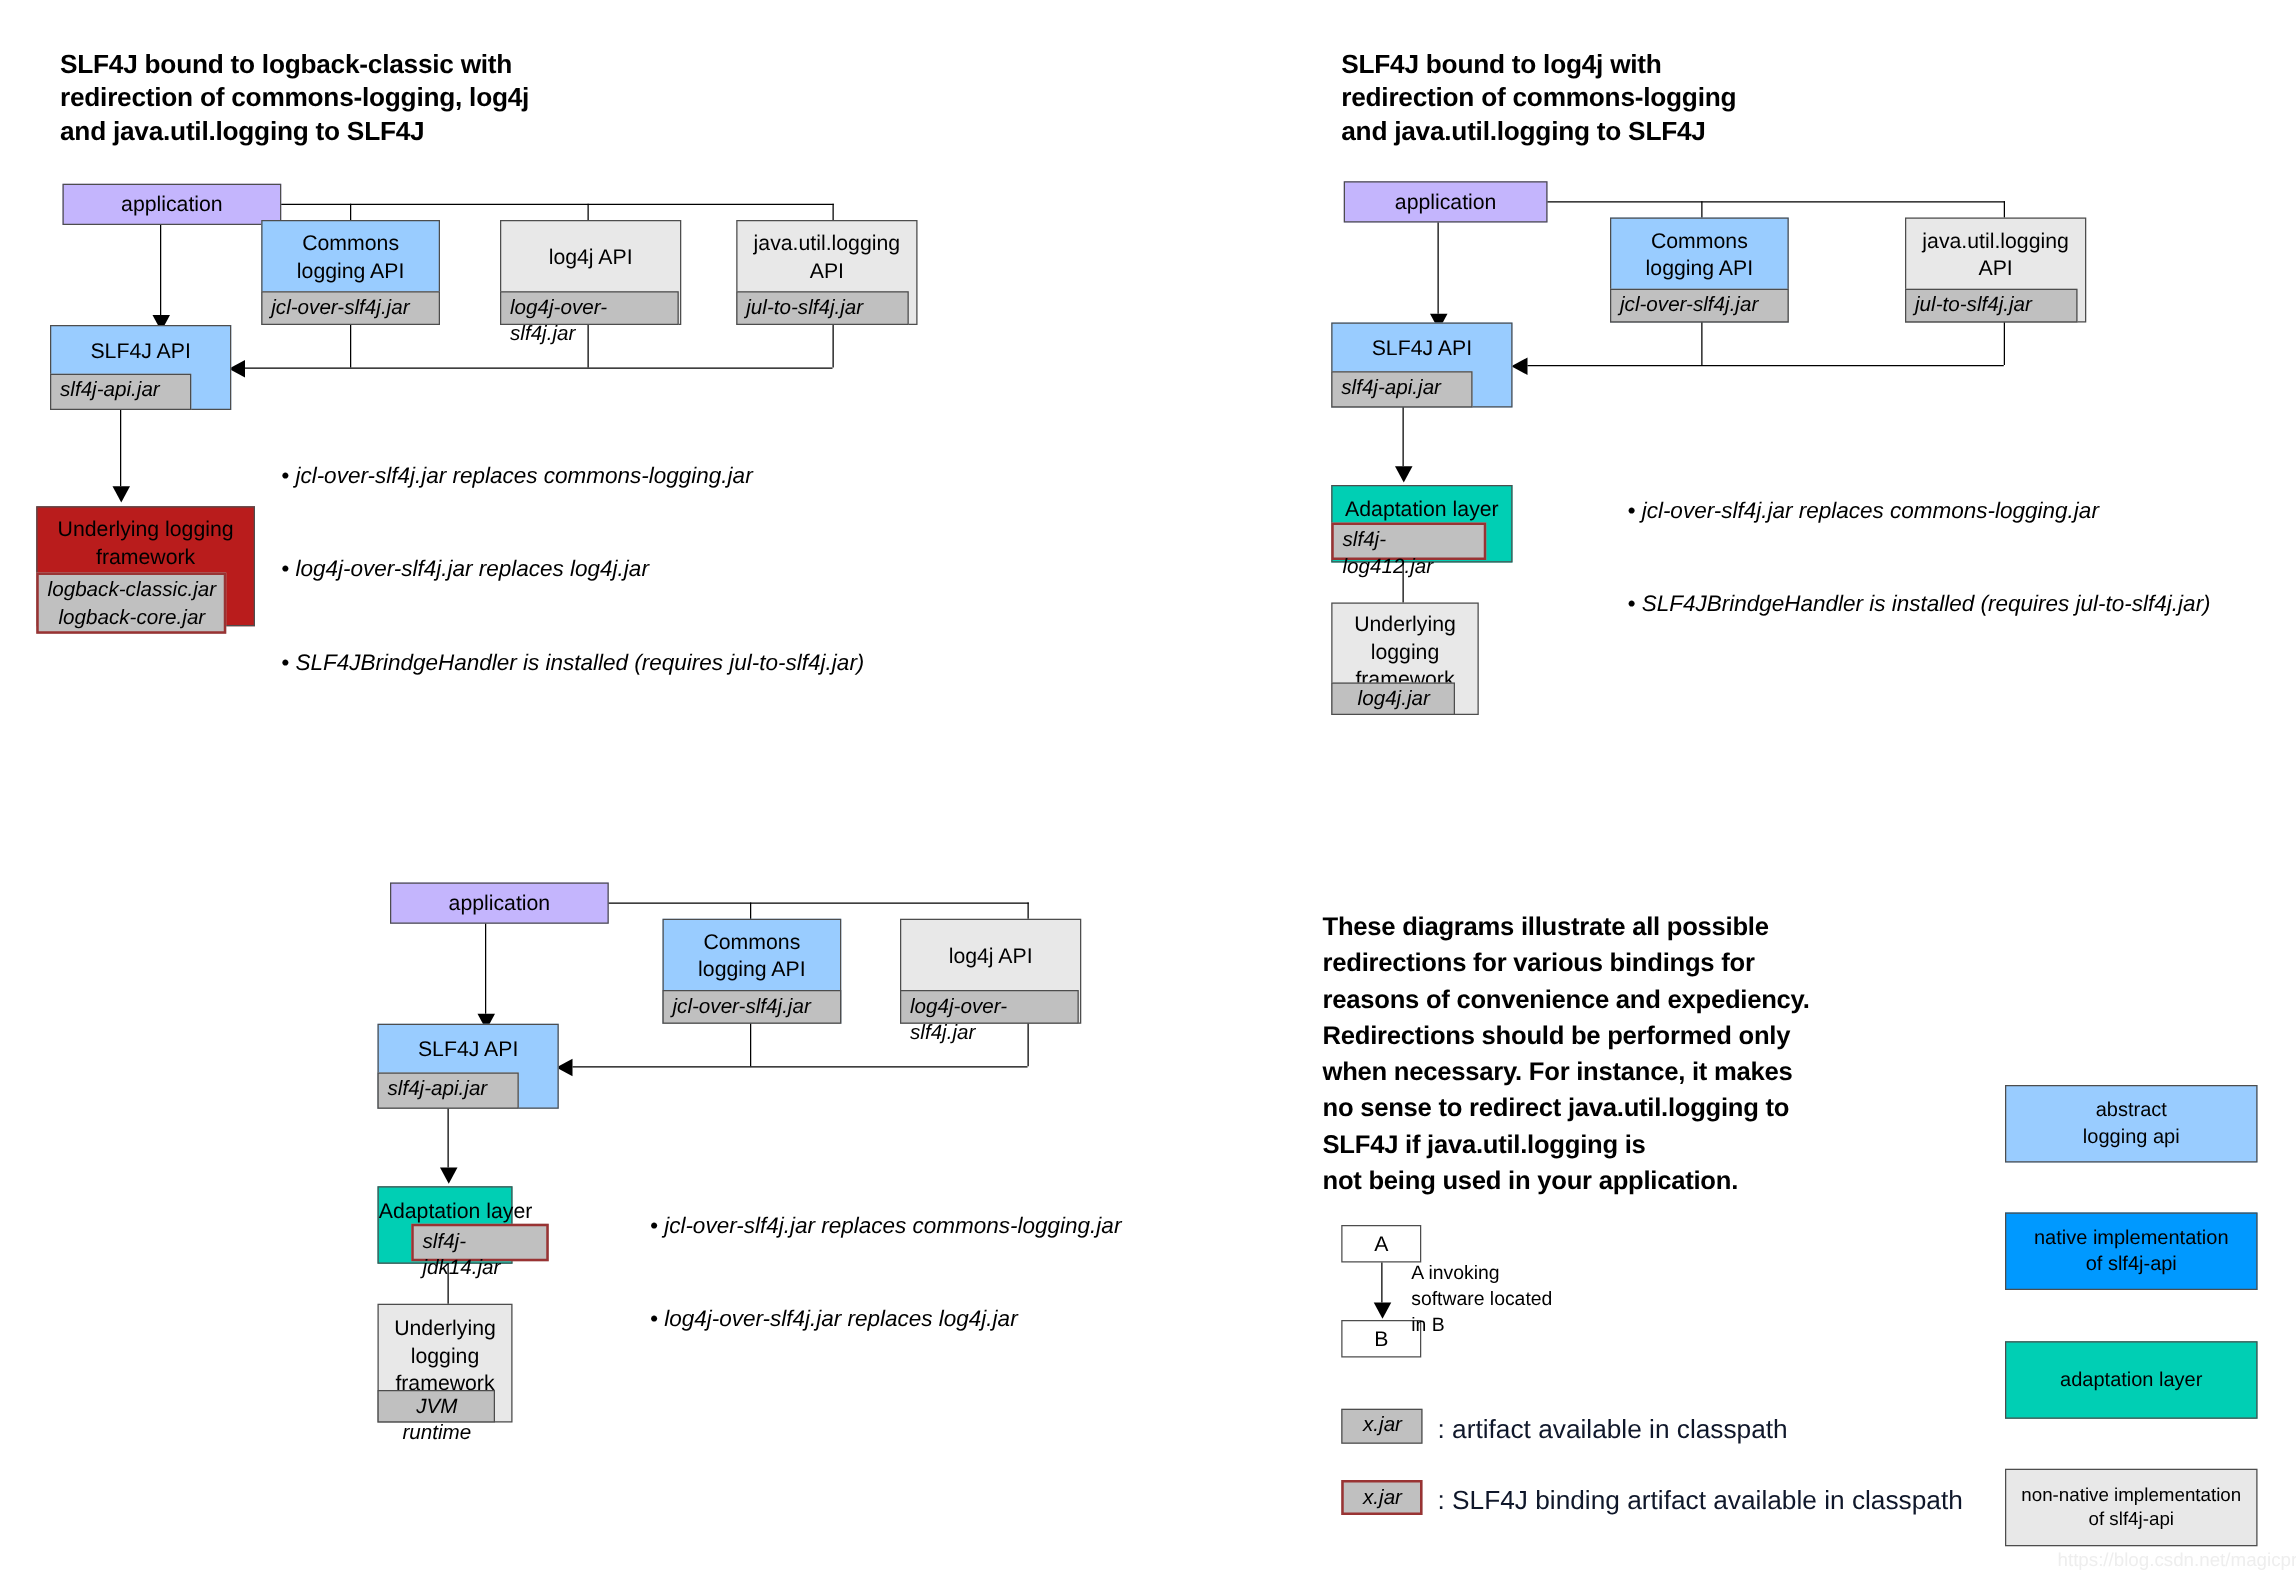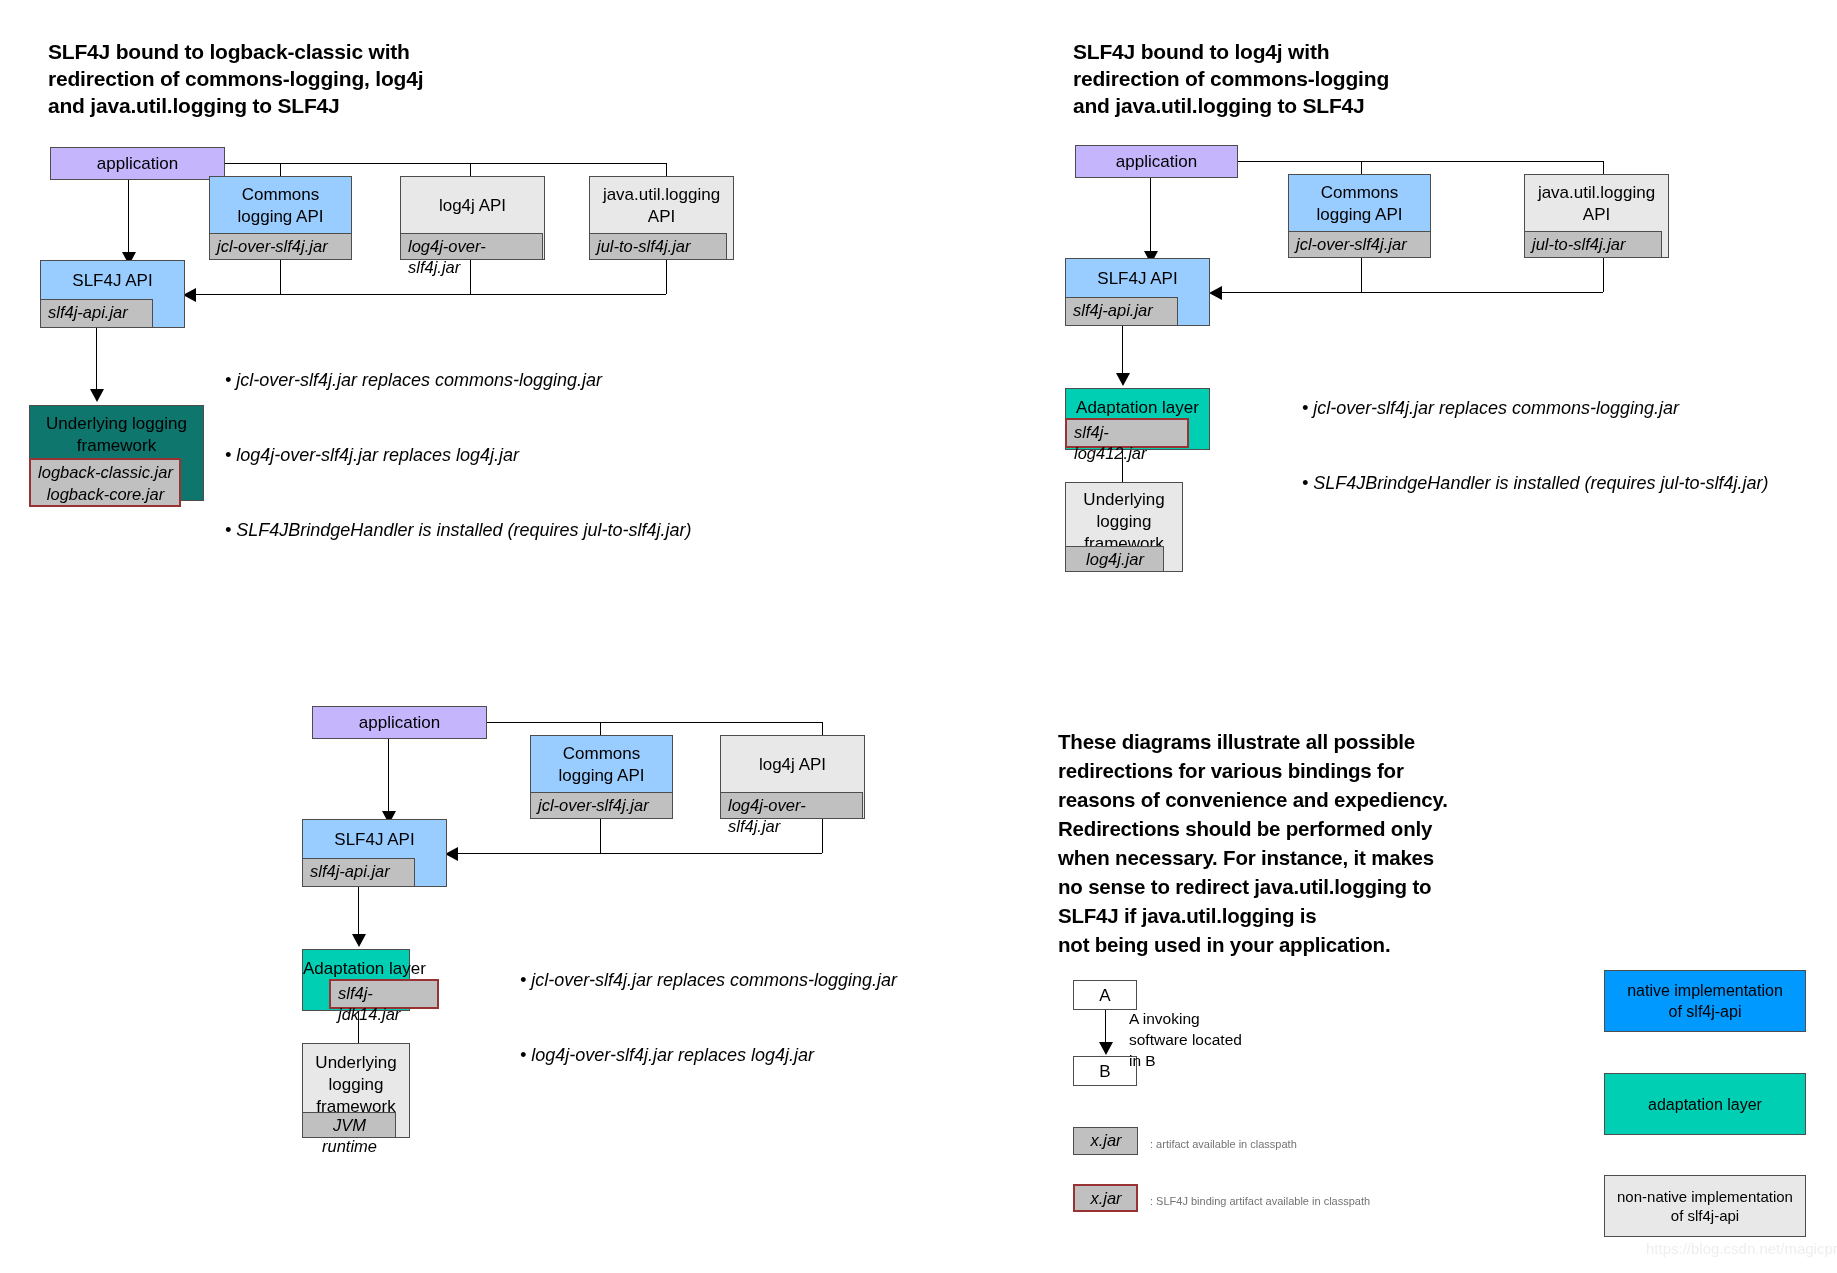--- a/index.html
+++ b/index.html
@@ -31,7 +31,7 @@
   .green{background:#c4b5fd;}
   .lightblue{background:#99ccff;}
   .lightgrey{background:#e8e8e8;}
-  .strongblue{background:#0f766e;}
+  .strongblue{background:#b91c1c;}
   .teal{background:#00cfb4;}
   .white{background:#ffffff;}
 

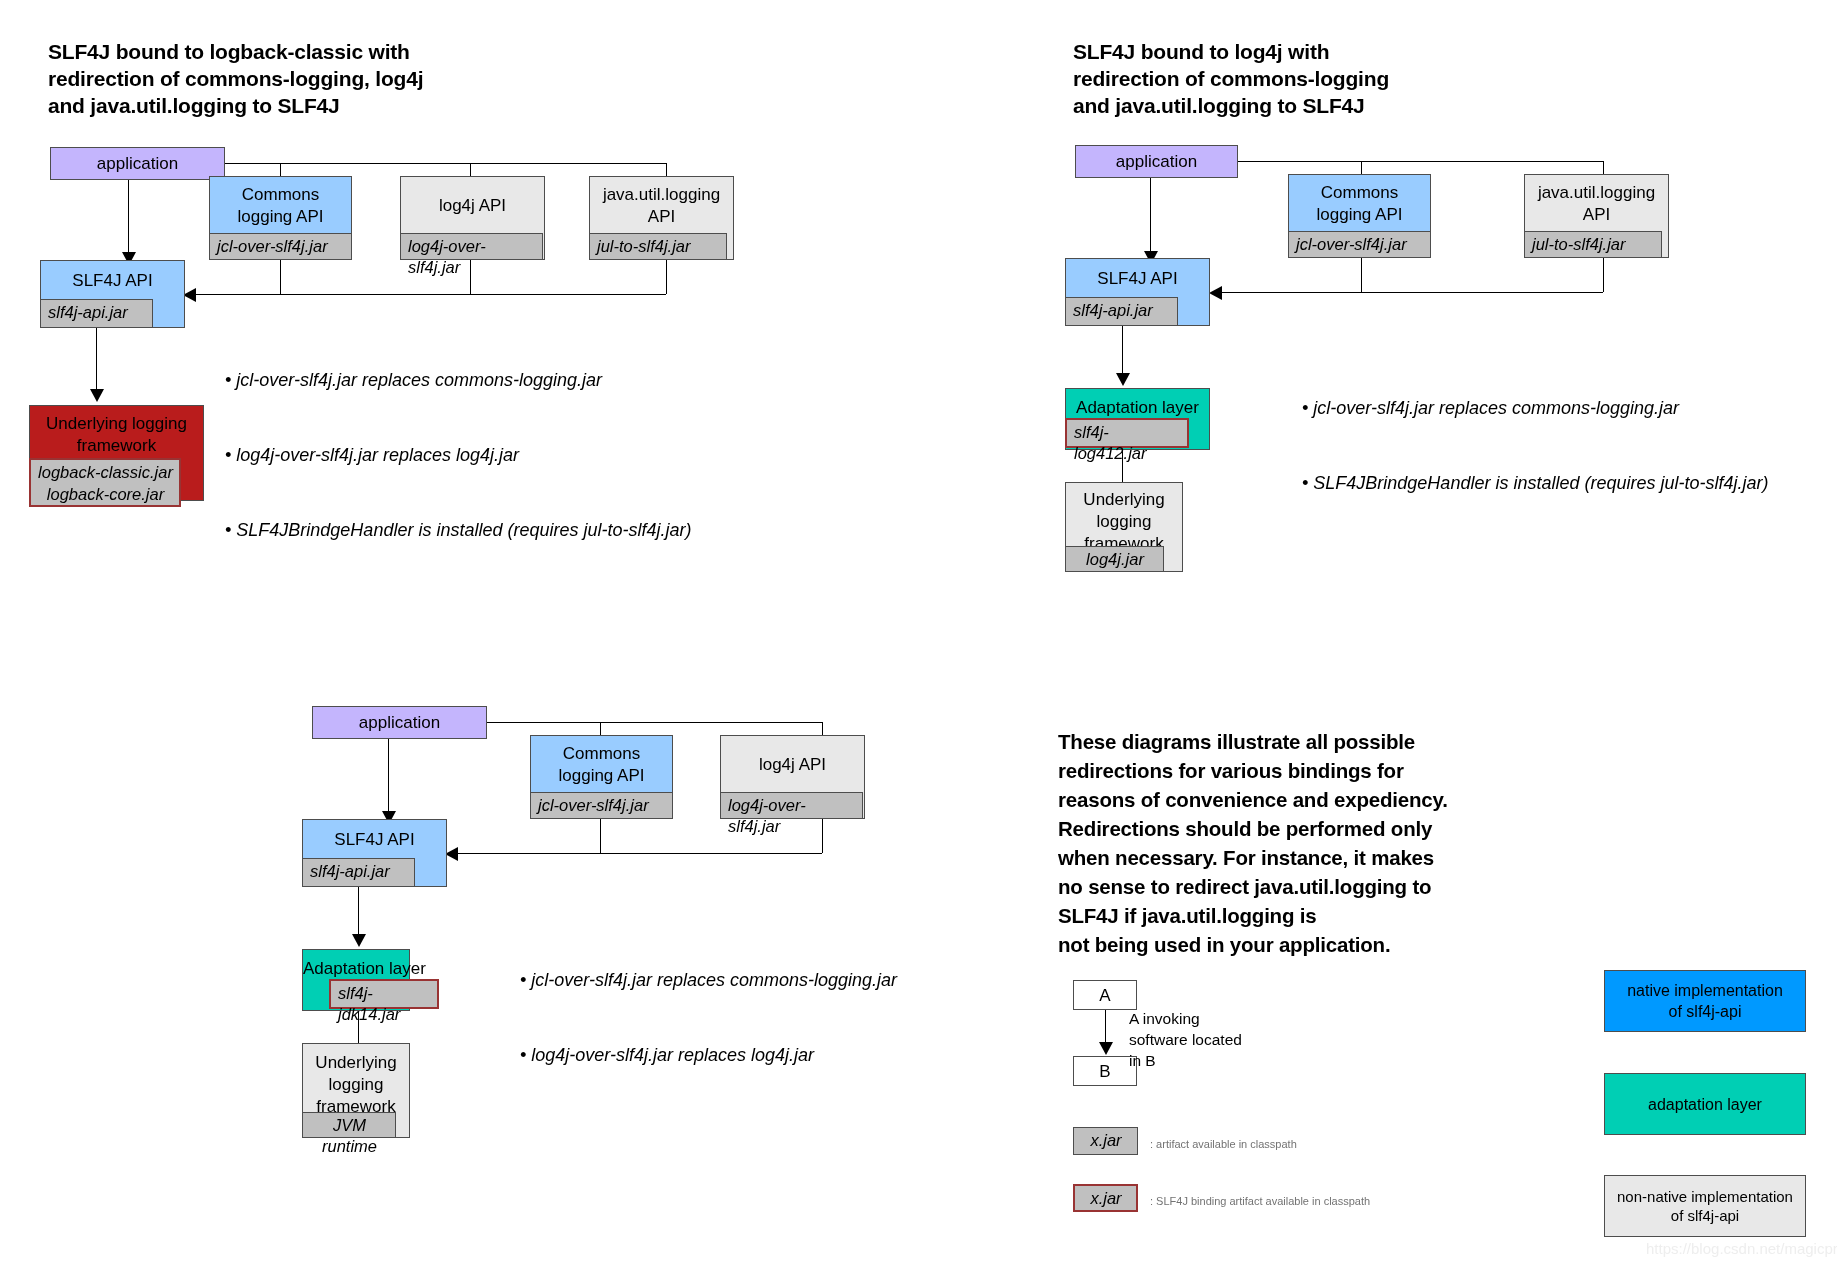--- a/index.html
+++ b/index.html
@@ -294,6 +294,10 @@
   <div class="jar binding" style="left:1073px;top:1184px;width:65px;height:28px;text-align:center;">x.jar</div>
   <div class="legend-row" style="left:1150px;top:1191px;">: SLF4J binding artifact available in classpath</div>
 
+  <div class="swatch" style="left:1604px;top:868px;width:202px;height:62px;background:#99ccff;">
+    <span>abstract
+logging api</span>
+  </div>
   <div class="swatch" style="left:1604px;top:970px;width:202px;height:62px;background:#0099ff;">
     <span>native implementation
 of slf4j-api</span>

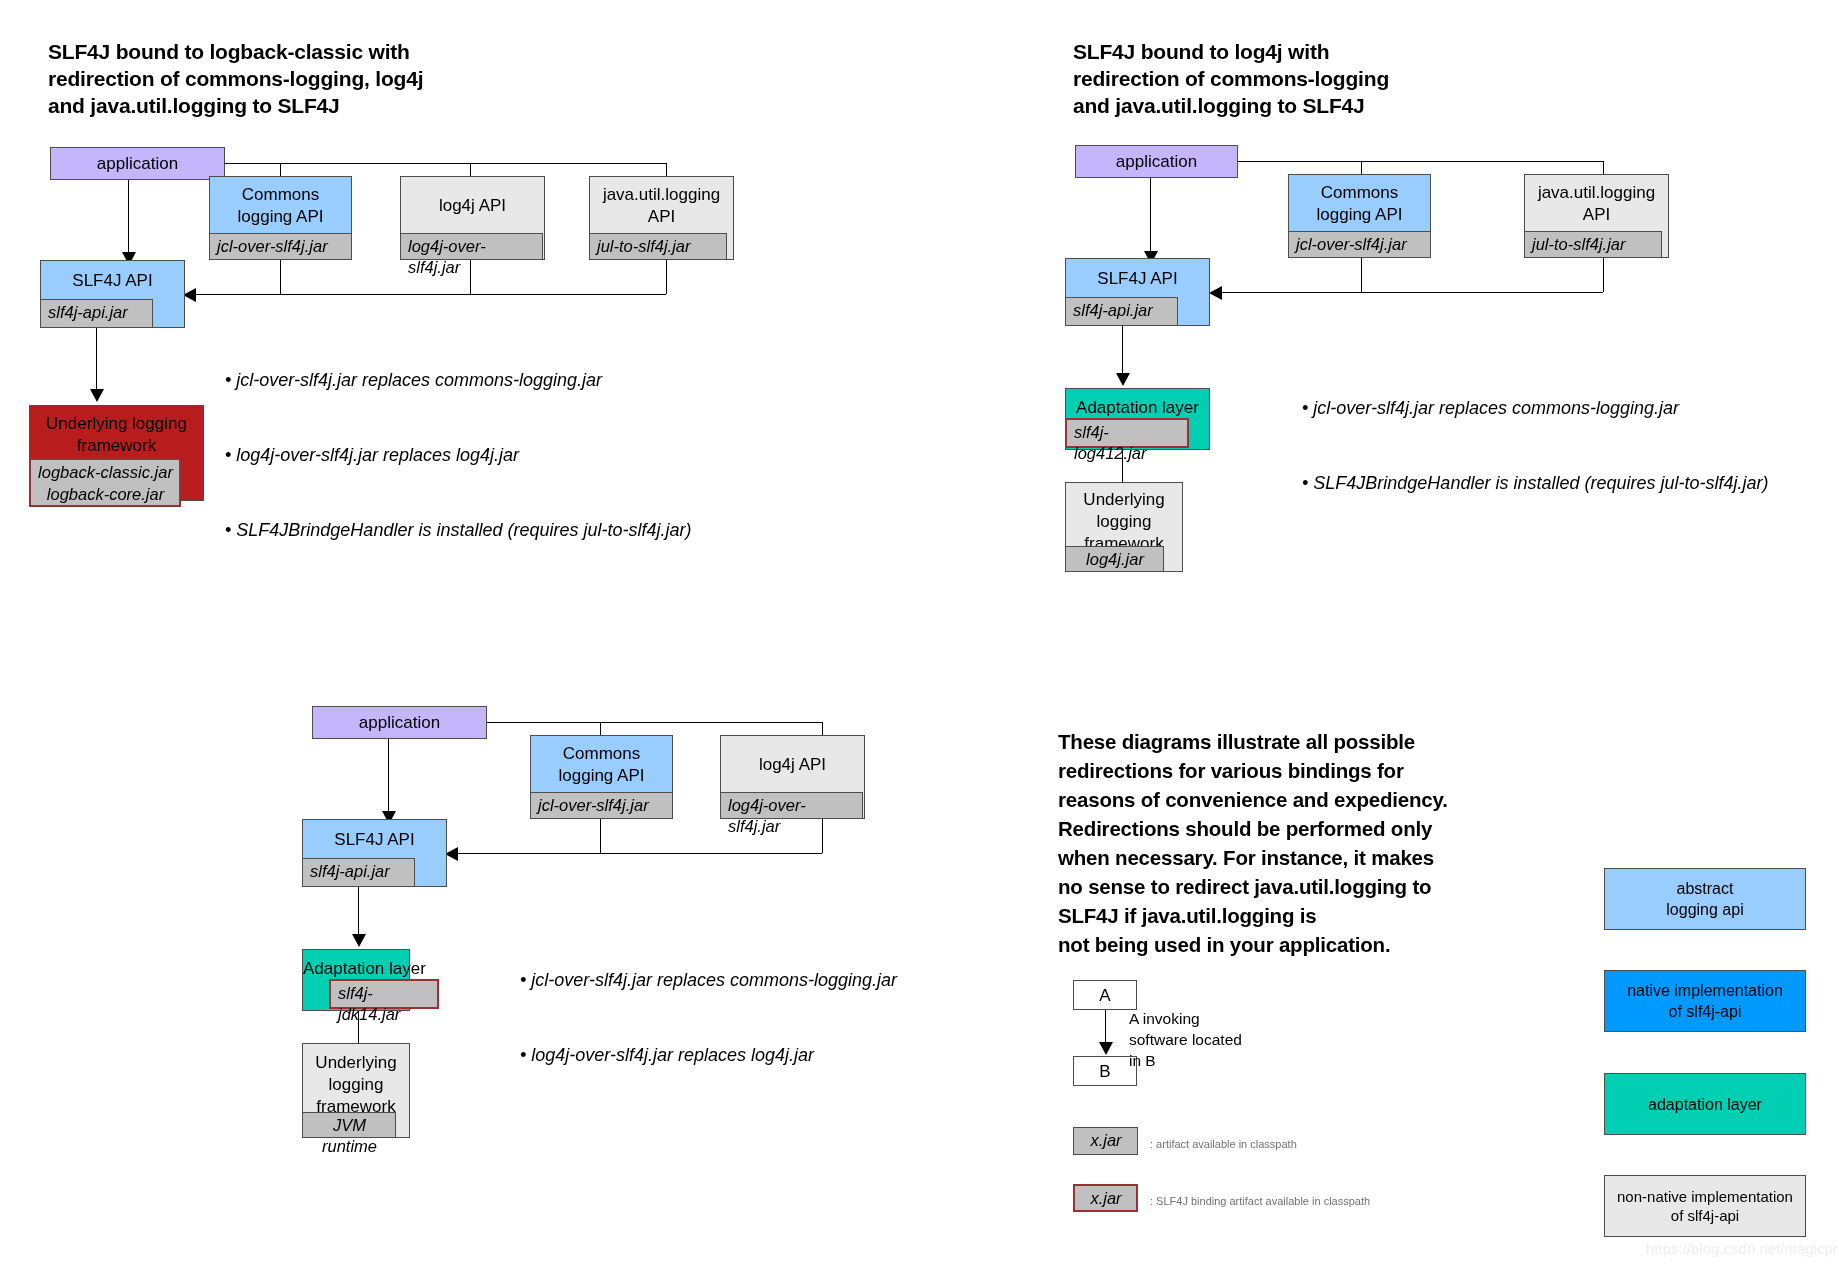--- a/index.html
+++ b/index.html
@@ -71,7 +71,7 @@
     position:absolute;font-size:15.5px;line-height:21px;color:#000;
     white-space:pre-line;
   }
-  .legend-row{position:absolute;font-size:11px;color:#737373;line-height:20px;}
+  .legend-row{position:absolute;font-size:21px;color:#0f172a;line-height:20px;}
   .swatch{
     position:absolute;box-sizing:border-box;border:1px solid #4d4d4d;
     font-size:16px;color:#000;text-align:center;line-height:21px;

